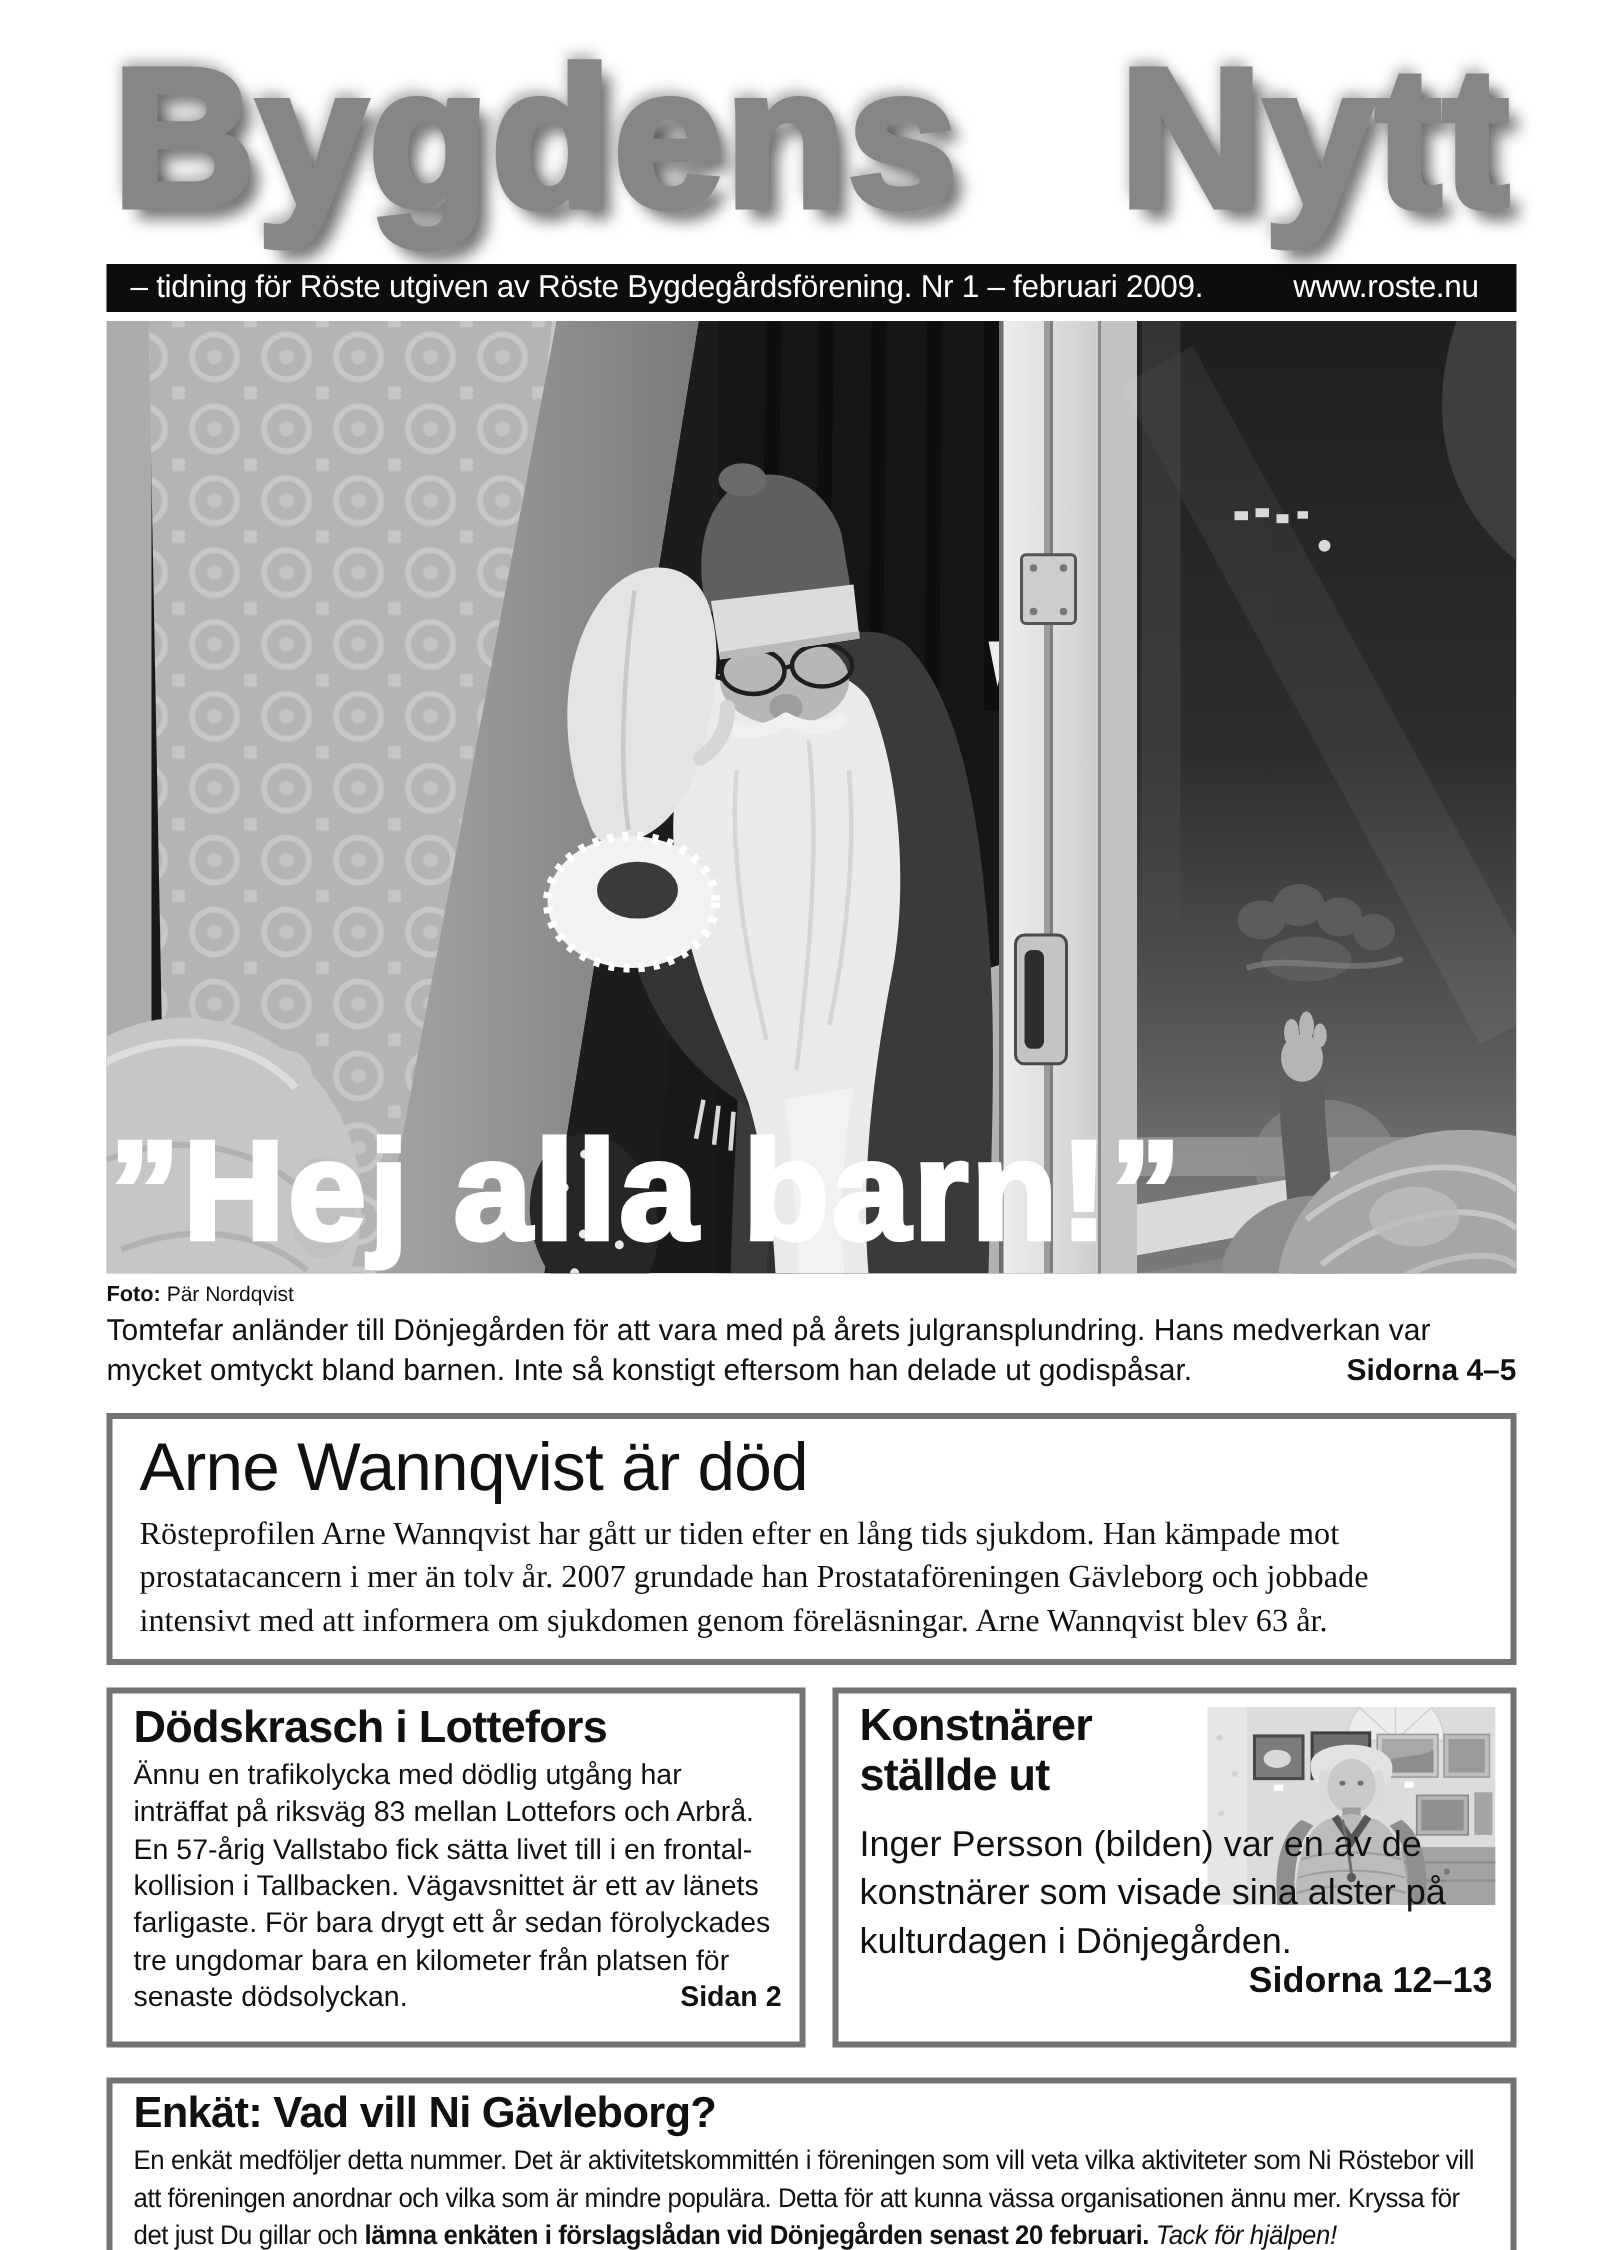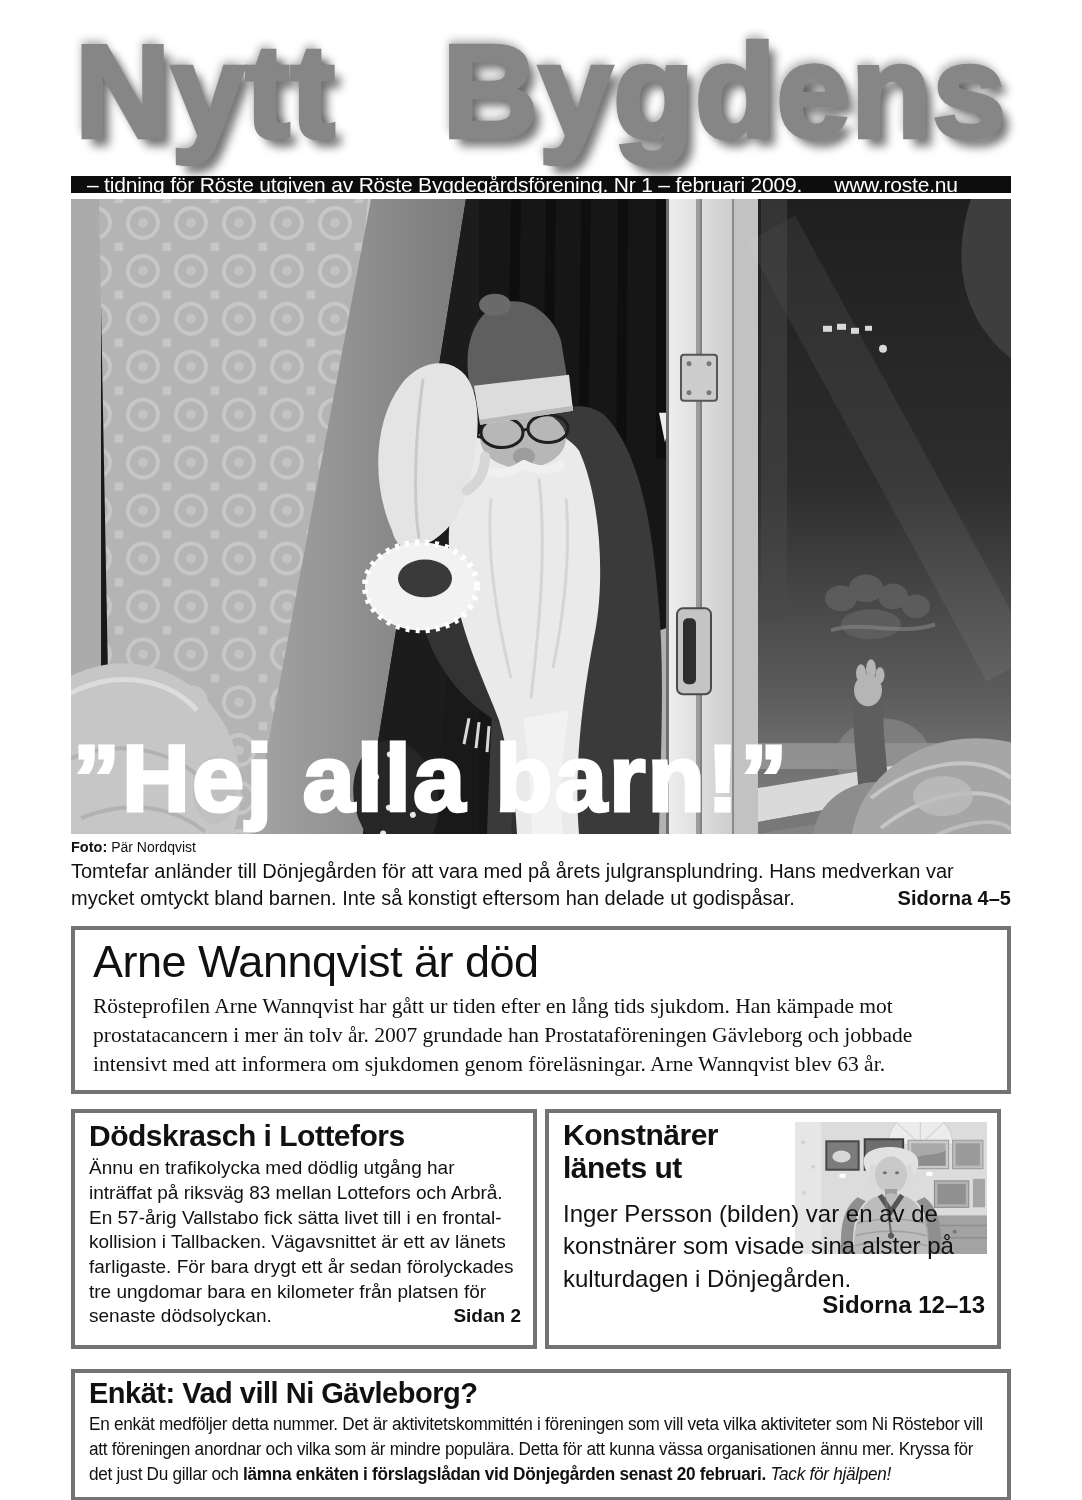--- a/index.html
+++ b/index.html
@@ -59,8 +59,8 @@
 
   <header>
     <h1 class="masthead-title">
+      <span>Bygdens</span>
       <span>Nytt</span>
-      <span>Bygdens</span>
     </h1>
     <div class="tagline-bar">
       <span>– tidning för Röste utgiven av Röste Bygdegårdsförening. Nr 1 – februari 2009.</span>

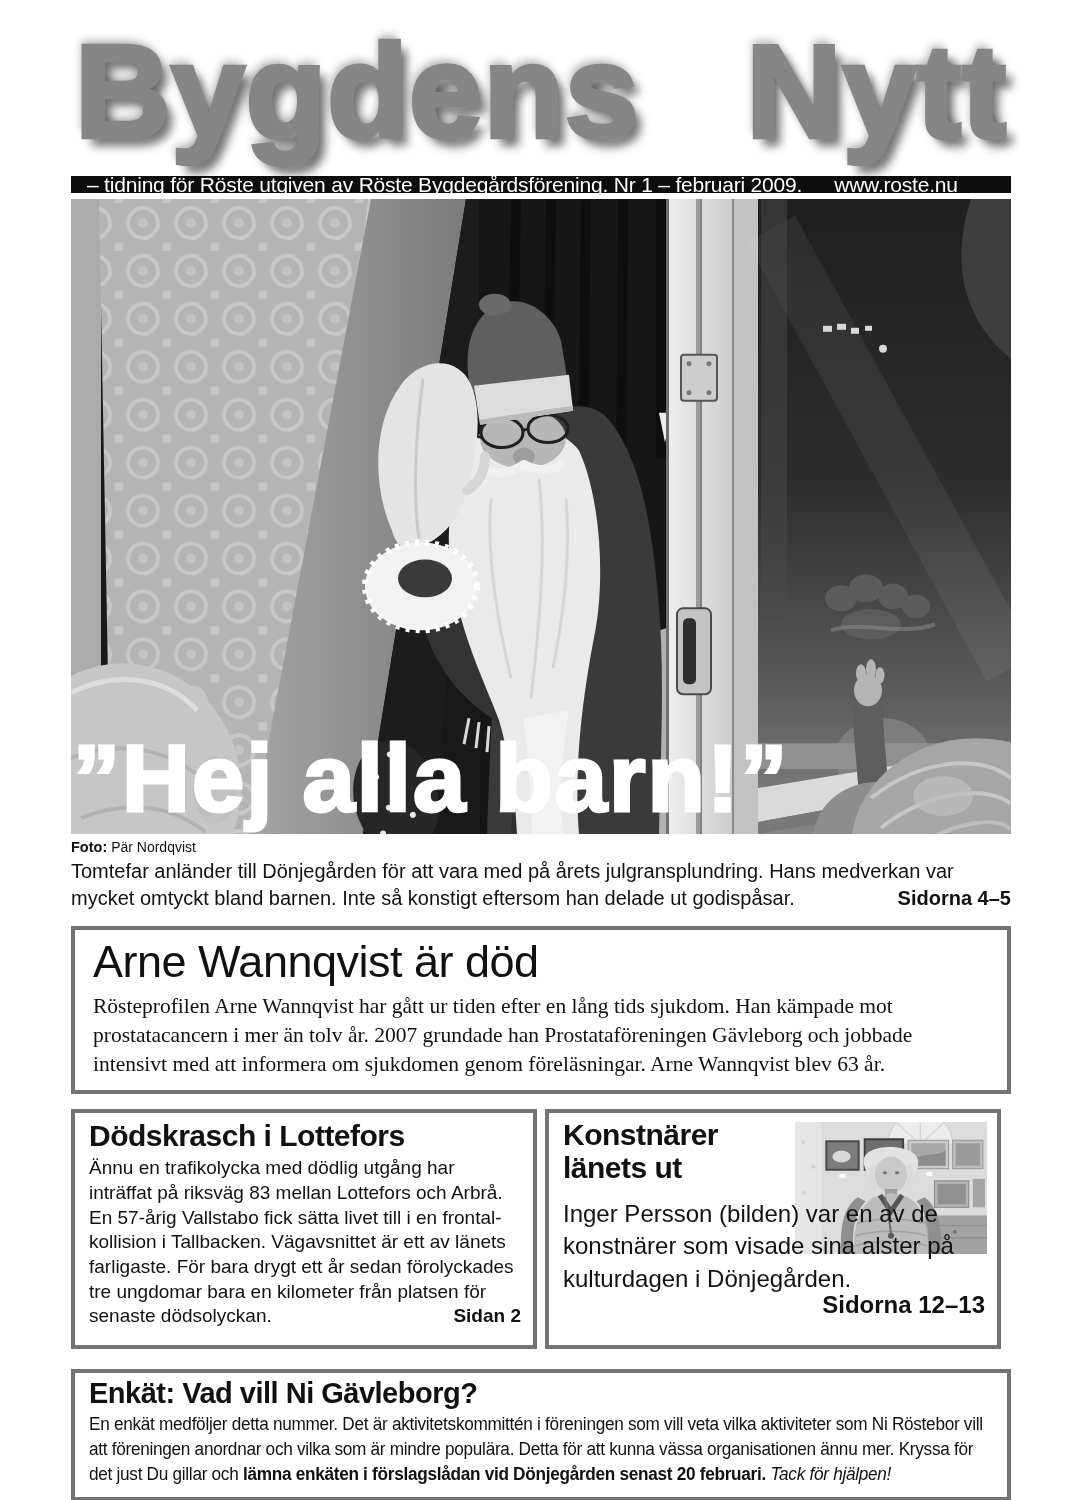--- a/index.html
+++ b/index.html
@@ -14,8 +14,8 @@
     -webkit-text-stroke:4.5px #868686;
     text-shadow:8px 9px 10px rgba(0,0,0,.55), -2px -5px 9px rgba(45,45,45,.4);
   }
-  .tagline-bar{background:#0d0d0d;color:#fff;height:17px;display:flex;align-items:center;
-    padding:0 16px;font-size:21px;letter-spacing:-0.2px;margin-top:2px;}
+  .tagline-bar{background:#0d0d0d;color:#fff;height:32px;display:flex;align-items:center;
+    padding:0 16px;font-size:21px;letter-spacing:-0.2px;margin-top:2px;gap:28px;}
   .tagline-bar .site{margin-left:32px;}
 
   

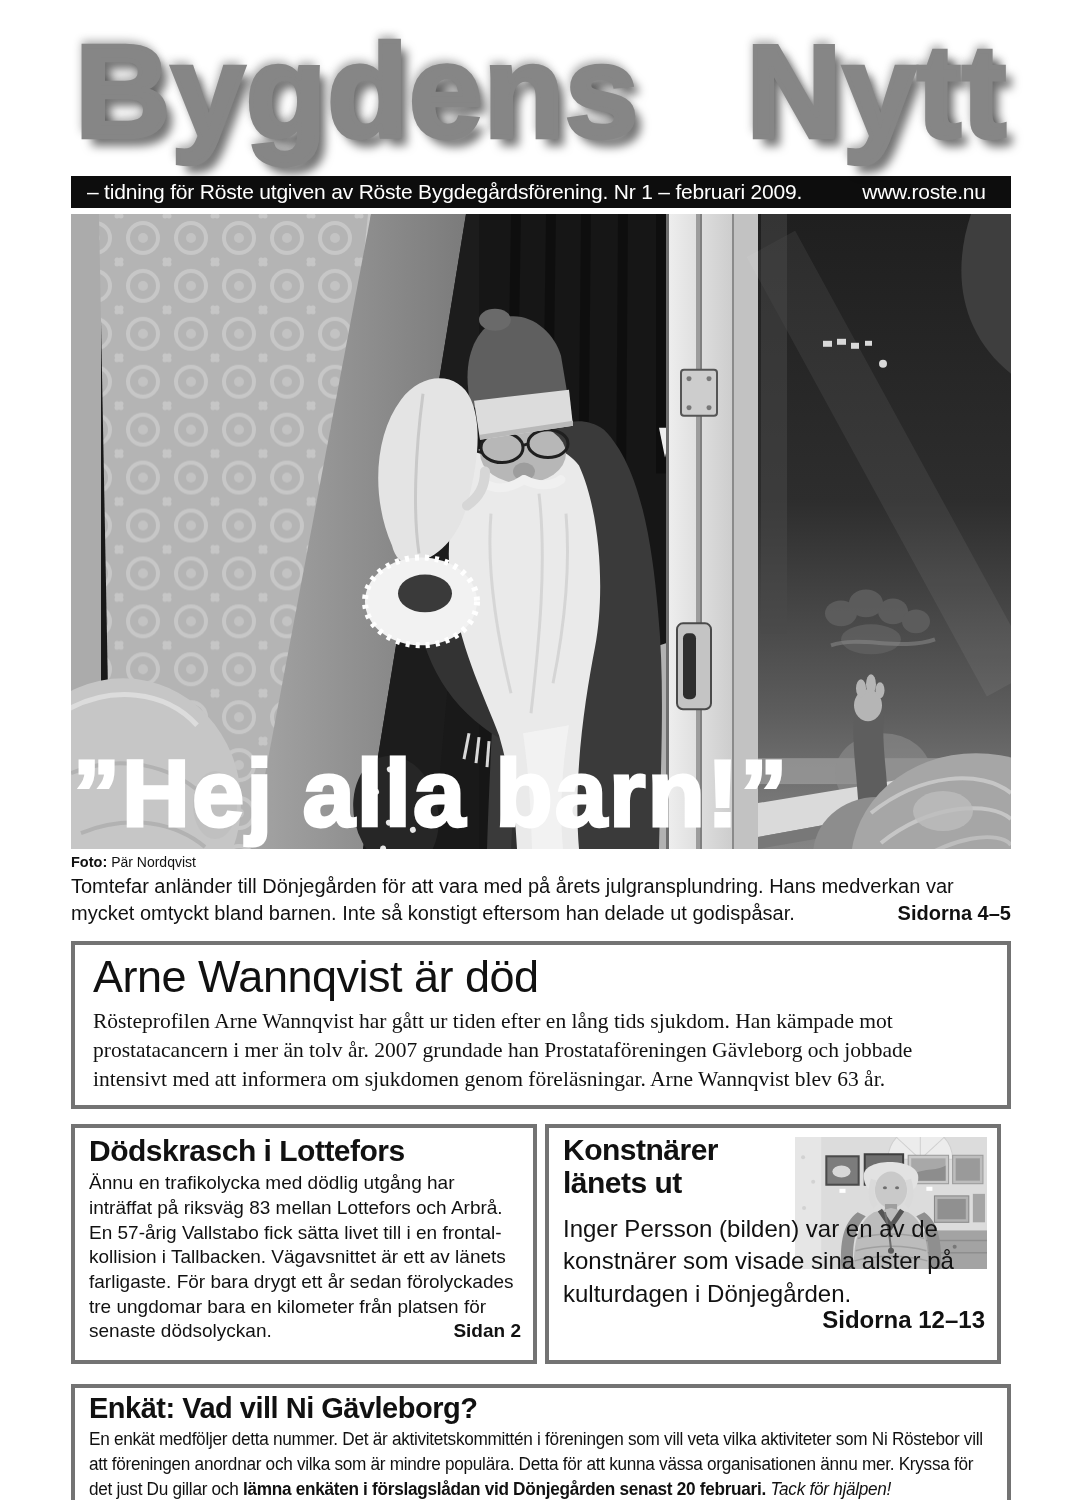--- a/index.html
+++ b/index.html
@@ -36,7 +36,7 @@
   .obituary p{margin:0;font-family:"Liberation Serif","DejaVu Serif",serif;
     font-size:21.5px;line-height:1.33;}
 
-  .row{display:flex;gap:8px;margin-bottom:20px;align-items:stretch;}
+  .row{display:flex;gap:18px;margin-bottom:20px;align-items:stretch;}
   .crash-box{width:466px;padding:6px 12px 8px 14px;}
   .art-box{width:456px;padding:6px 12px 8px 14px;position:relative;}
   .row h3{margin:0 0 3px 0;font-size:30px;letter-spacing:-0.5px;}

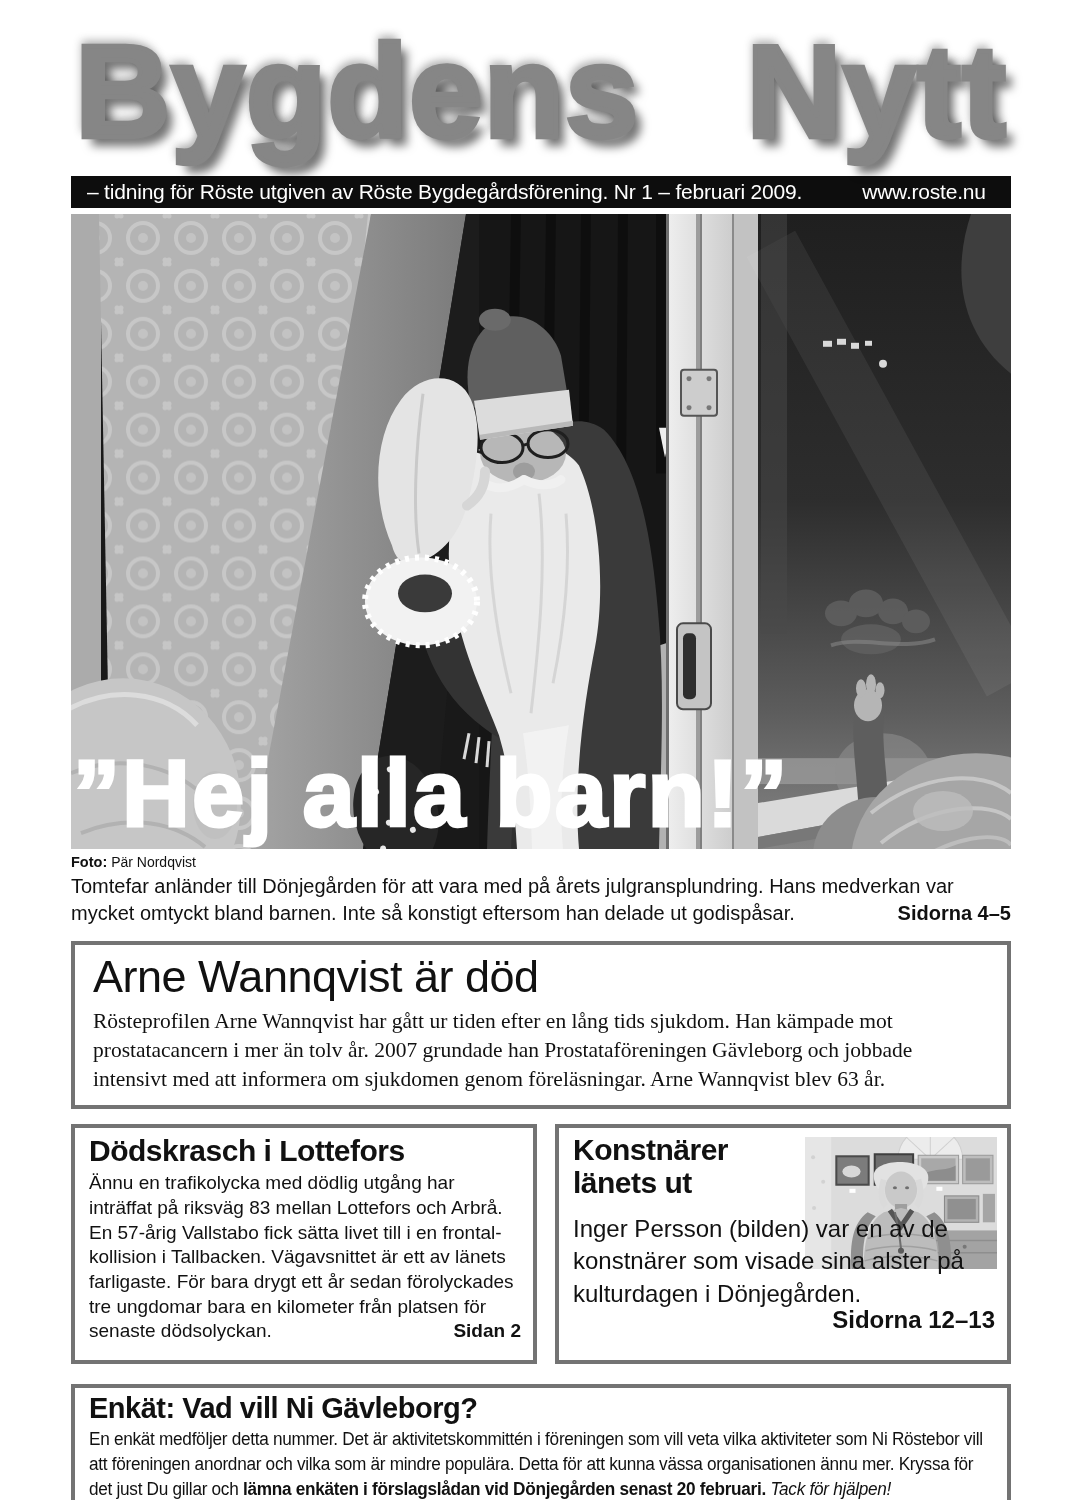--- a/index.html
+++ b/index.html
@@ -257,7 +257,7 @@
     </section>
 
     <section class="box art-box">
-      <h3 class="art-title">Konstnärer länets ut</h3>
+      <h3 class="art-title">Konstnärer ställde ut</h3>
       <svg class="art-photo" viewBox="0 0 190 130" preserveAspectRatio="none">
         <rect width="190" height="130" fill="#dcdcdc"></rect>
         <rect width="26" height="130" fill="#e6e6e6"></rect>

